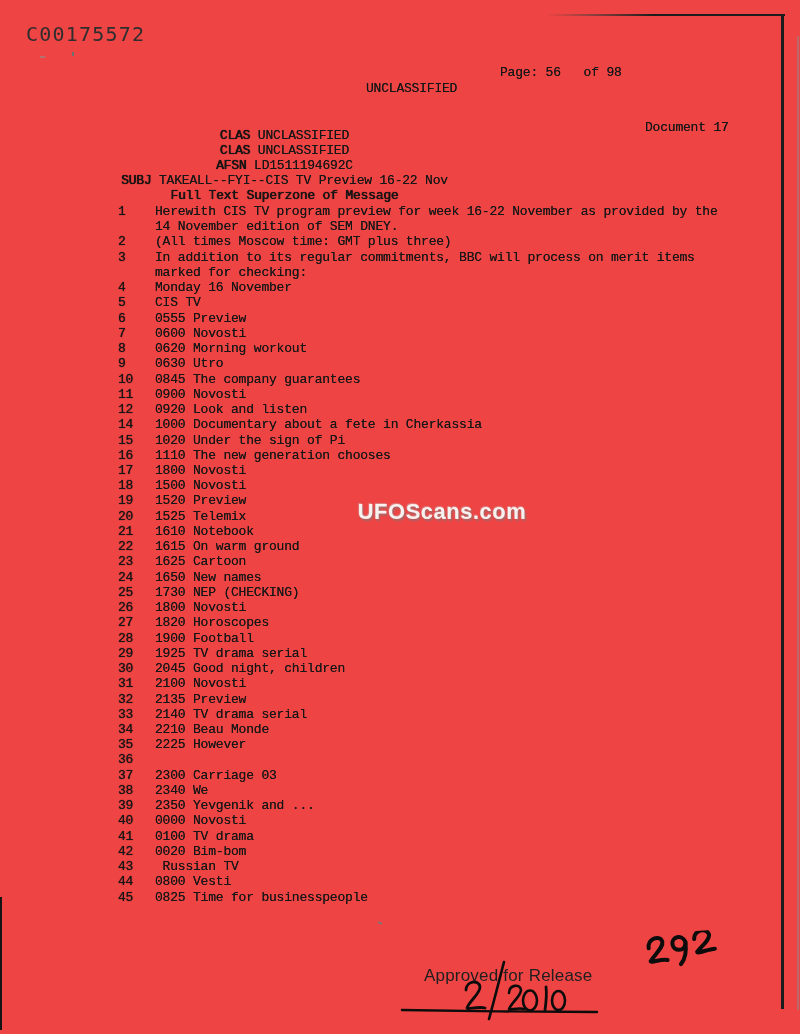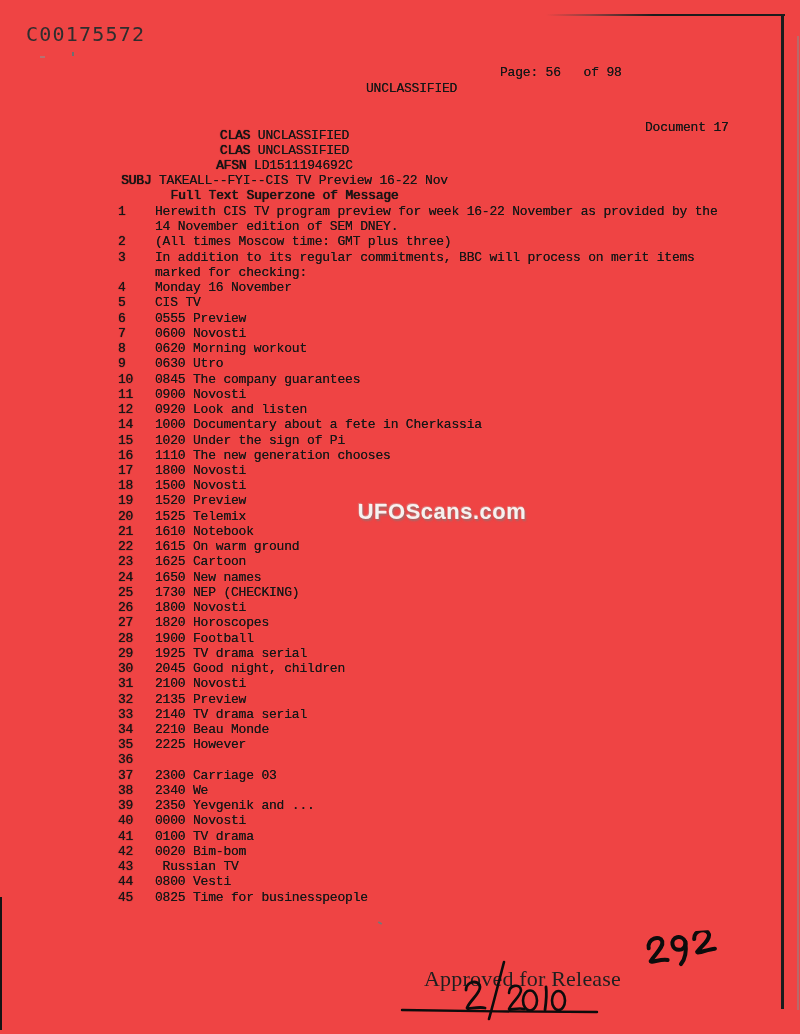--- a/index.html
+++ b/index.html
@@ -40,8 +40,8 @@
   .edge-left{position:absolute;left:0;top:897px;width:2px;height:133px;background:#141414;}
   .speck{position:absolute;background:#8f8f8f;}
 
-  .approval{position:absolute;left:424px;top:966px;font-size:22px;color:#1f1f1f;
-      font-family:Liberation Serif, serif;letter-spacing:.2px;z-index:2;}
+  .approval{position:absolute;left:424px;top:966px;font-size:17px;color:#1f1f1f;
+      font-family:Liberation Sans, sans-serif;letter-spacing:.2px;z-index:2;}
 
   .hand{position:absolute;z-index:4;}
   .hand path{fill:none;stroke:#0c0c0c;stroke-linecap:round;stroke-linejoin:round;}

